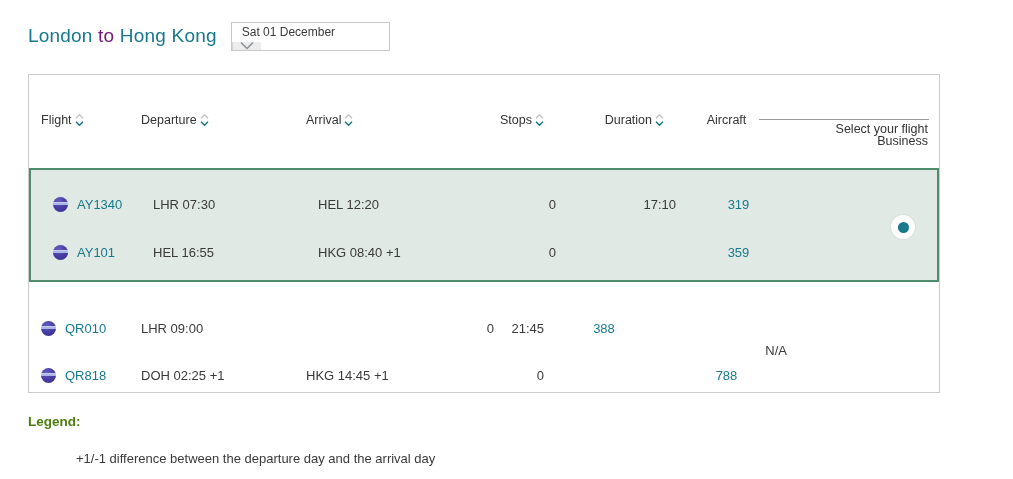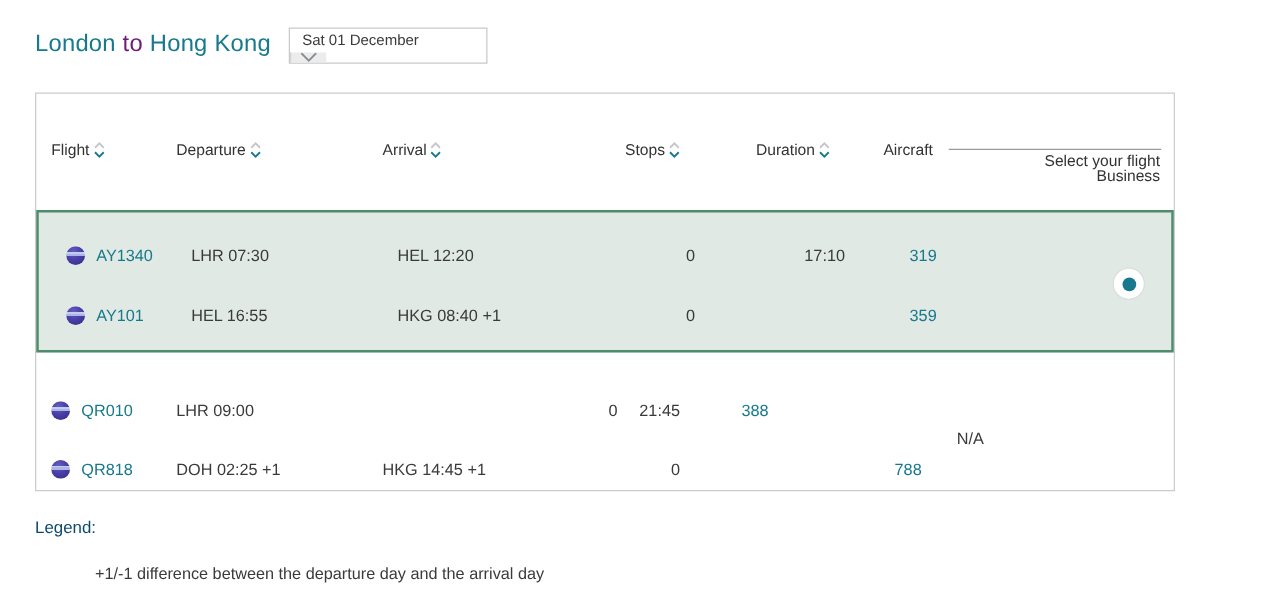--- a/index.html
+++ b/index.html
@@ -103,7 +103,7 @@
 
   
   .legend{margin-top:21px;}
-  .legend-heading{font-size:13.5px;font-weight:normal;color:#0c4a6e;}
+  .legend-heading{font-size:13.5px;font-weight:bold;color:#4d7c0f;}
   .legend-text{margin-top:22px;font-size:13px;color:#3a3a3a;margin-left:48px;}
 </style>
 </head>

